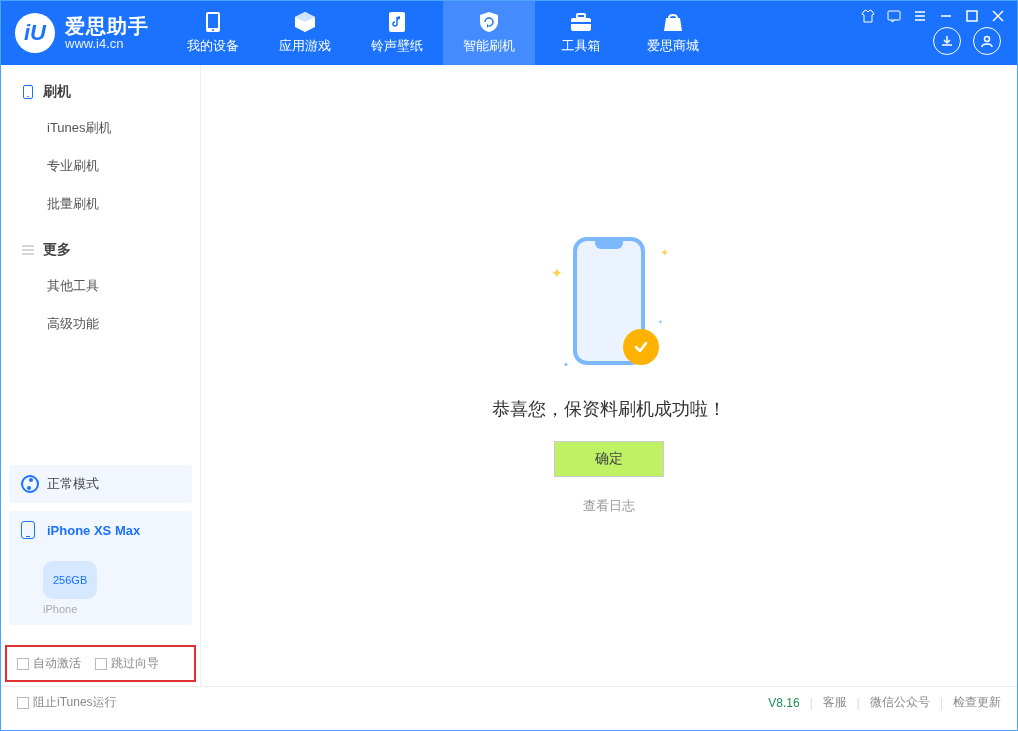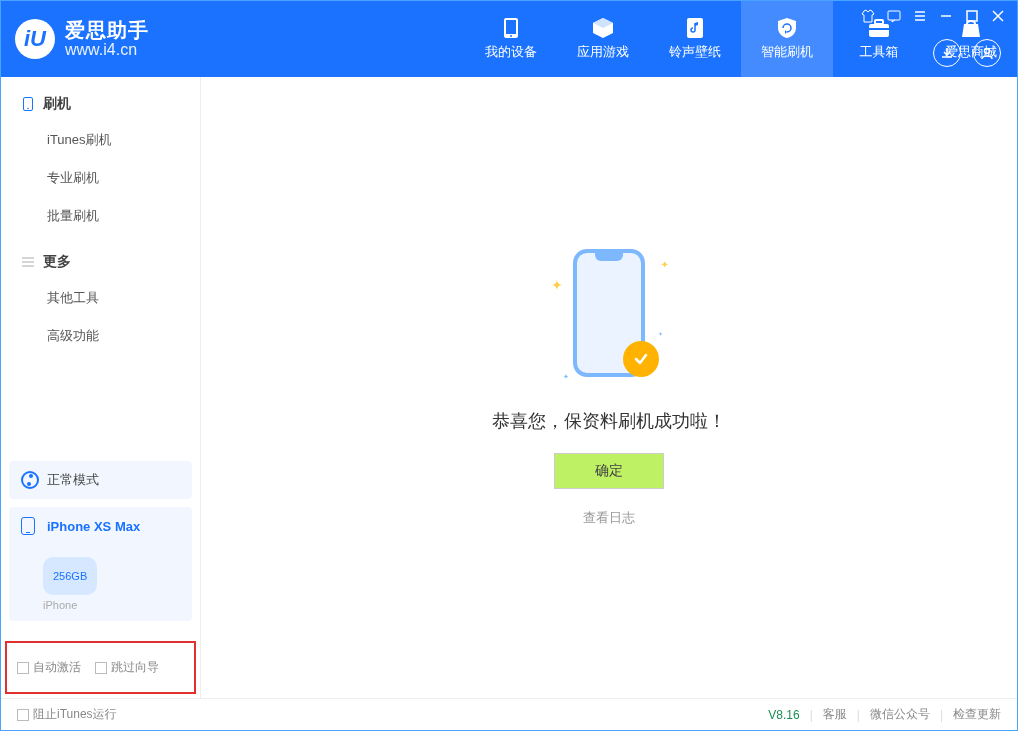--- a/index.html
+++ b/index.html
@@ -6,7 +6,7 @@
 body { background: #fff; width: 1018px; height: 731px; overflow: hidden; border: 1px solid #4aa3ff; }
 
 
-.header { height: 76px; background: linear-gradient(to right, #1a72ff, #1a72ff); display: flex; align-items: stretch; color: #fff; position: relative; justify-content: space-between; }
+.header { height: 64px; background: linear-gradient(to right, #1a72ff, #1a72ff); display: flex; align-items: stretch; color: #fff; position: relative; }
 .logo-block { display: flex; align-items: center; padding: 0 18px 0 14px; gap: 10px; }
 .logo-circle { width: 40px; height: 40px; border-radius: 50%; background: #fff; display: flex; align-items: center; justify-content: center; }
 .logo-inner { color: #1a72ff; font-weight: bold; font-size: 22px; font-style: italic; }

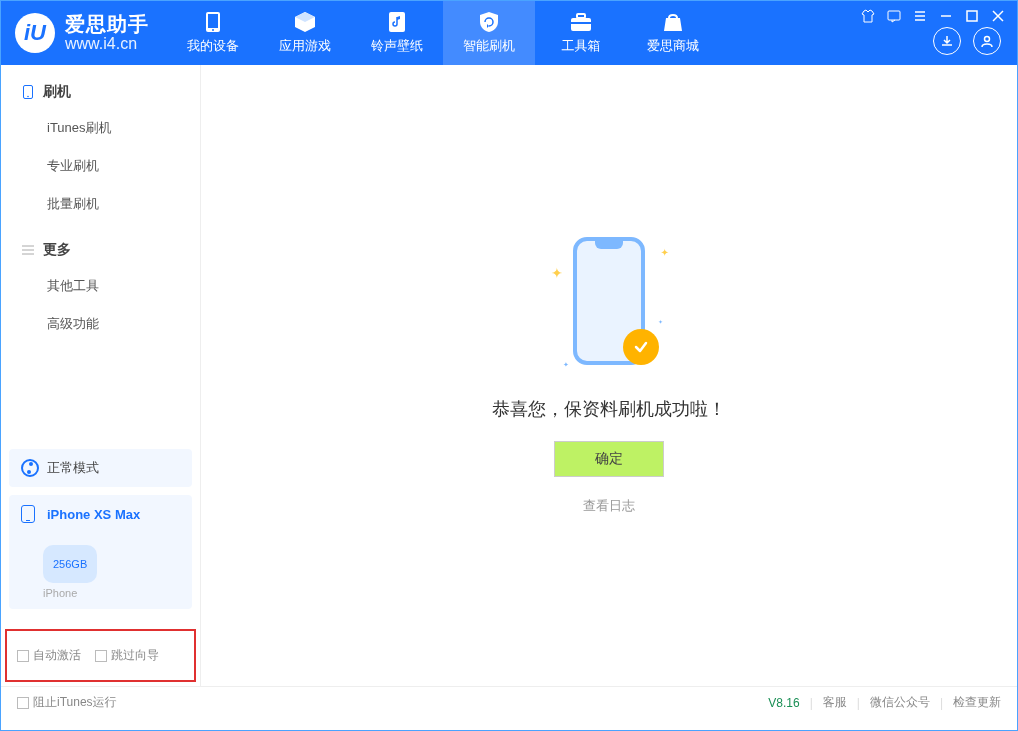--- a/index.html
+++ b/index.html
@@ -12,7 +12,7 @@
 .logo-inner { color: #1a72ff; font-weight: bold; font-size: 22px; font-style: italic; }
 .logo-text { display: flex; flex-direction: column; line-height: 1.1; }
 .logo-title { font-size: 20px; font-weight: bold; letter-spacing: 1px; }
-.logo-url { font-size: 16px; opacity: 0.9; }
+.logo-url { font-size: 13px; opacity: 0.9; }
 .nav { display: flex; height: 100%; }
 .nav-item { width: 92px; display: flex; flex-direction: column; align-items: center; justify-content: center; gap: 4px; cursor: pointer; font-size: 13px; }
 .nav-item.active { background: rgba(255,255,255,0.18); }

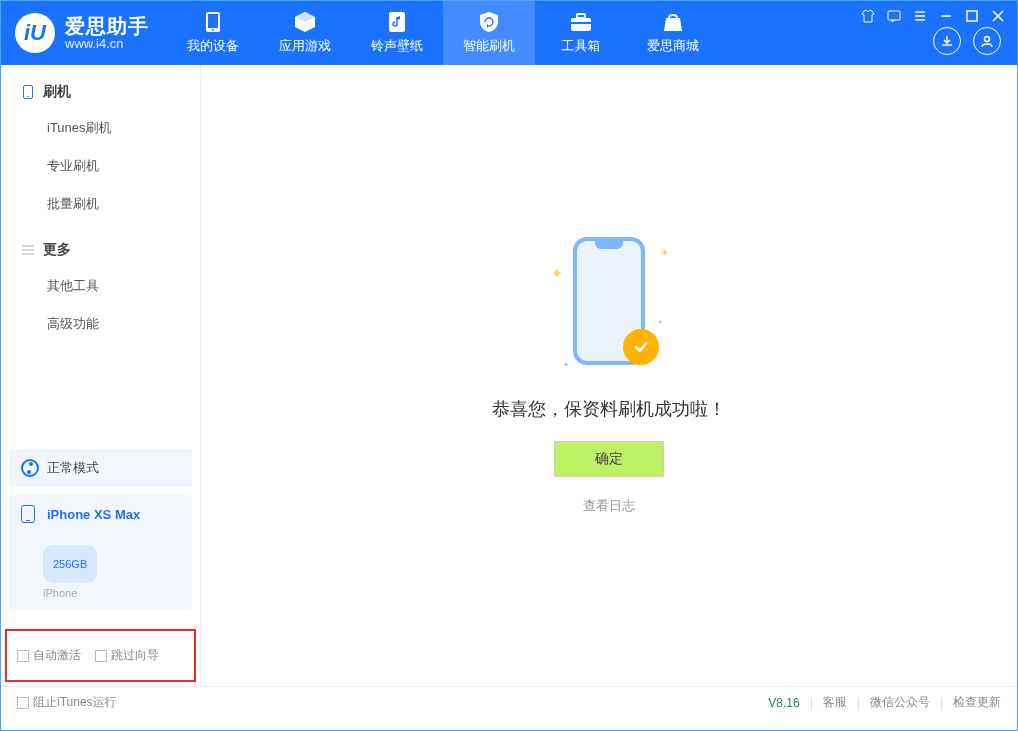--- a/index.html
+++ b/index.html
@@ -49,7 +49,7 @@
 .storage-pill { display: inline-block; background: #d6e8ff; color: #1a72ff; border-radius: 10px; padding: 13px 10px; font-size: 11px; margin-top: 22px; margin-left: 22px; }
 .device-sub { color: #aaa; font-size: 11px; margin-top: 4px; margin-left: 22px; }
 
-.checkbox-row { display: flex; gap: 14px; padding: 16px 10px; border: 2px solid #e03030; margin: 4px; }
+.checkbox-row { display: flex; gap: 14px; padding: 8px 10px; border: 2px solid #e03030; margin: 4px; }
 .chk { display: flex; align-items: center; gap: 4px; font-size: 12px; color: #888; cursor: pointer; }
 .chk-box { width: 12px; height: 12px; border: 1px solid #bbb; }
 

